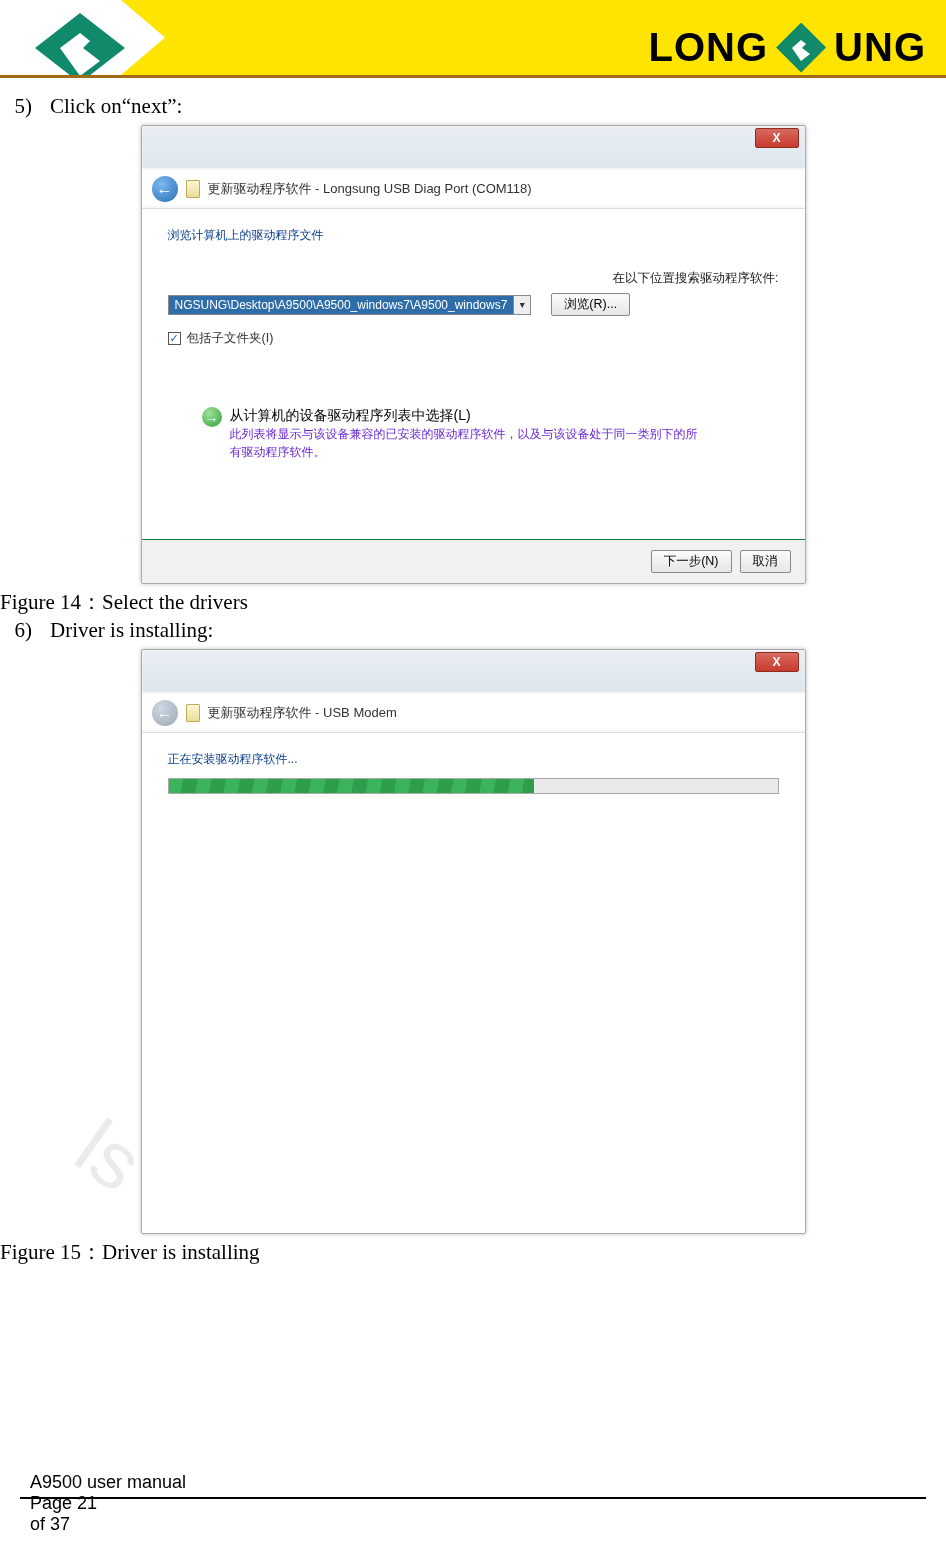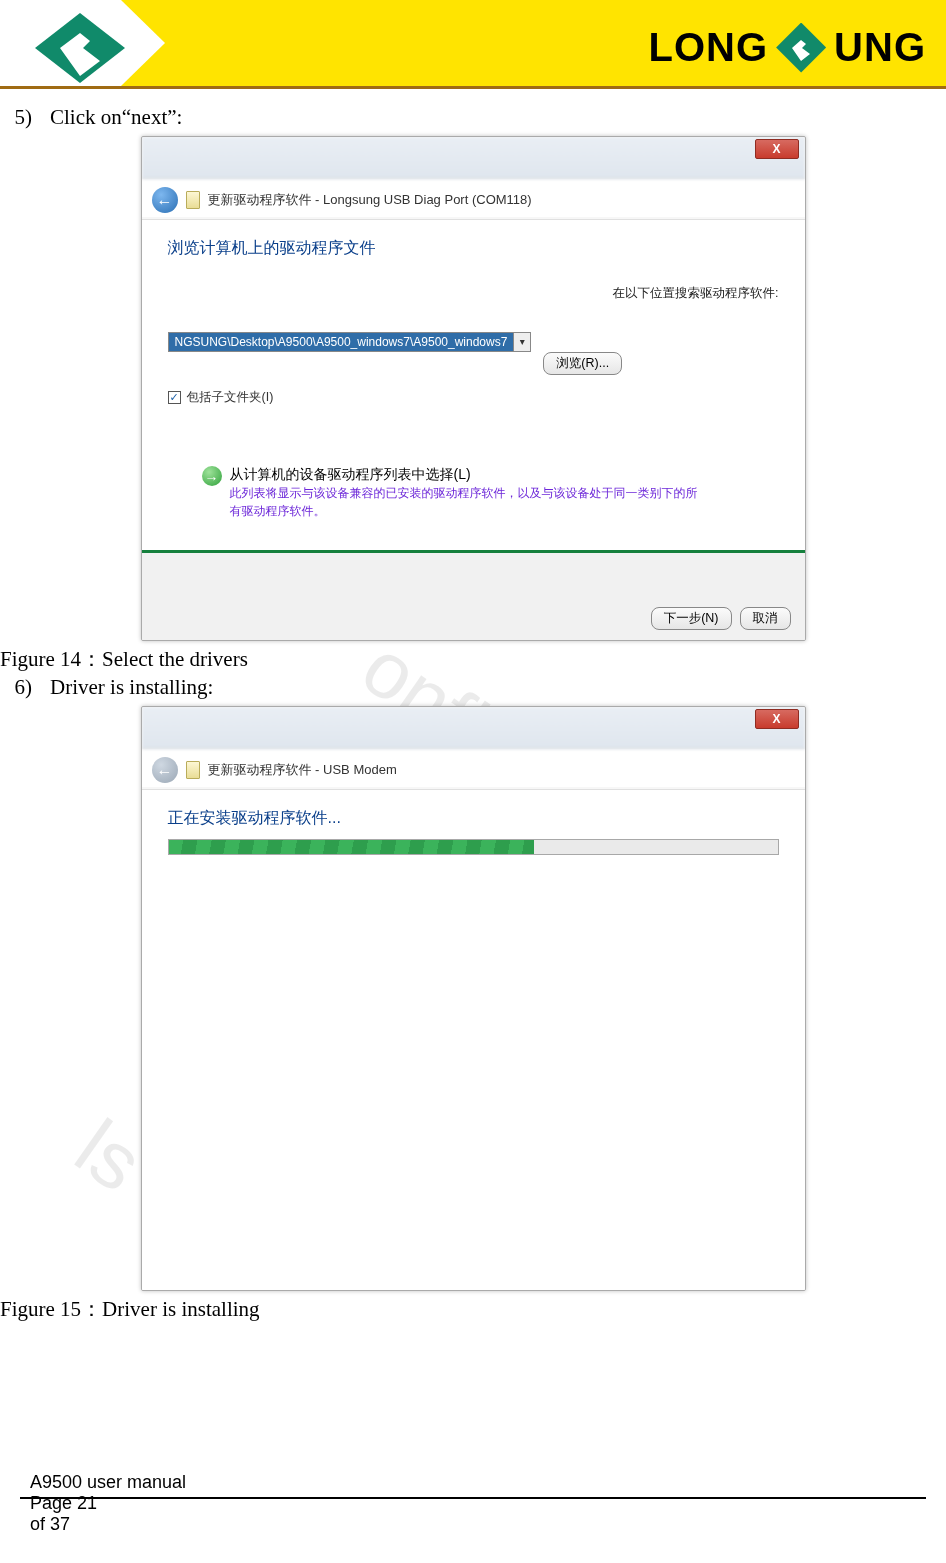--- a/index.html
+++ b/index.html
@@ -26,7 +26,7 @@
   }
   .header-bar {
     width: 100%;
-    height: 89px;
+    height: 78px;
     background: linear-gradient(#ffe400, #ffe400);
     border-bottom: 3px solid #a06b13;
     position: relative;

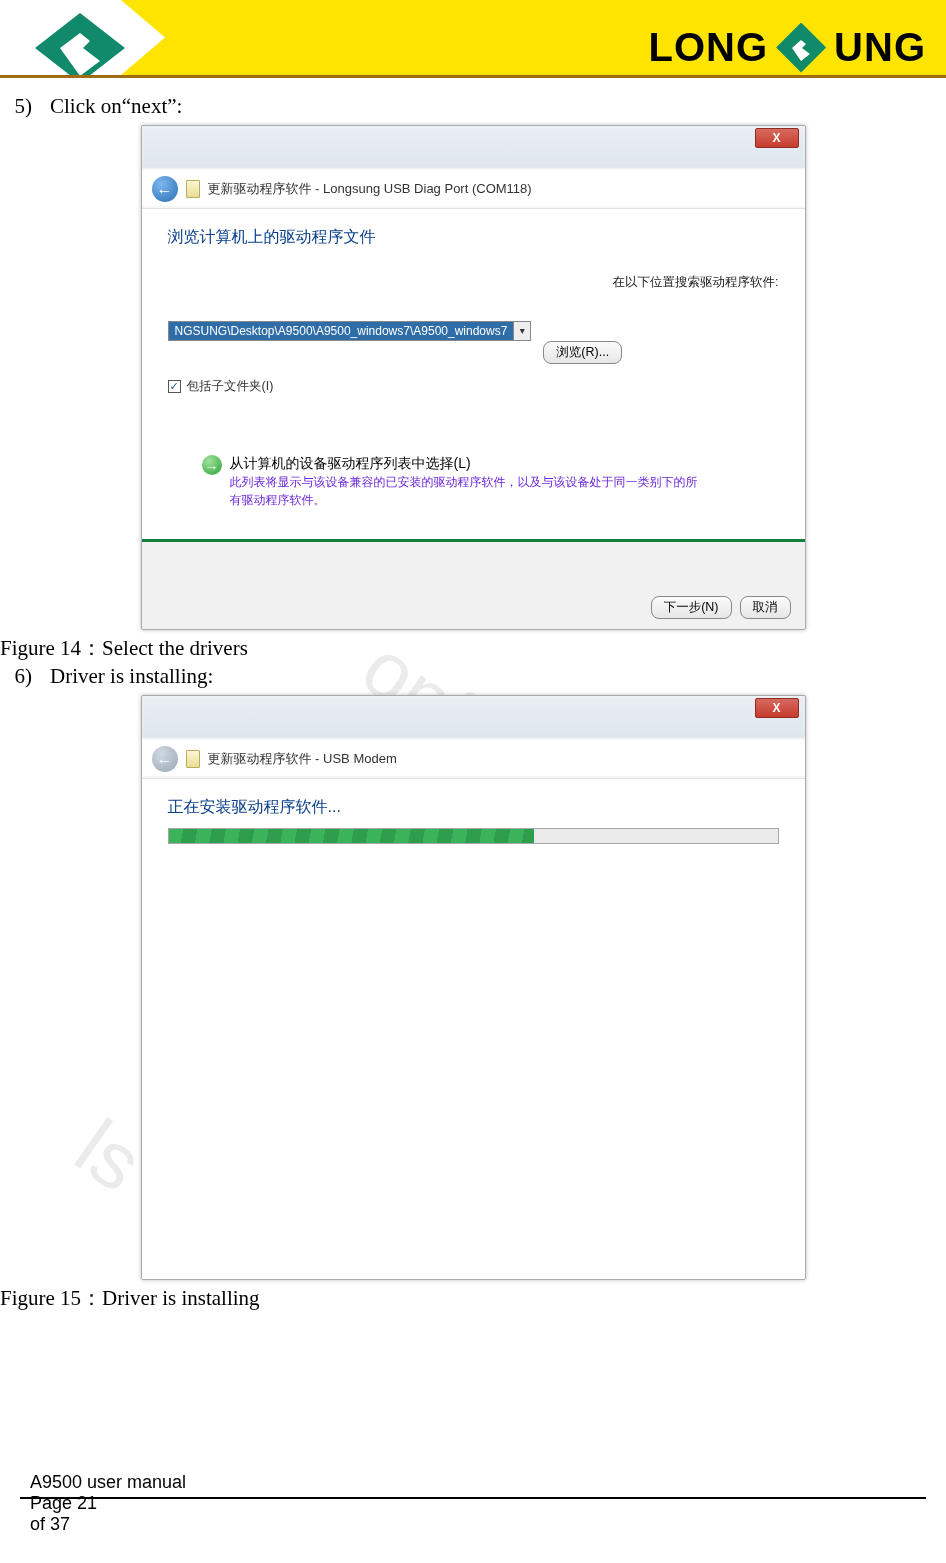--- a/index.html
+++ b/index.html
@@ -128,7 +128,7 @@
   .dlg-body.installing { min-height: 500px; }
   .dlg-h1 {
     color: #0a3f8a;
-    font-size: 16px;
+    font-size: 12px;
   }
   .dlg-label {
     margin-top: 26px;

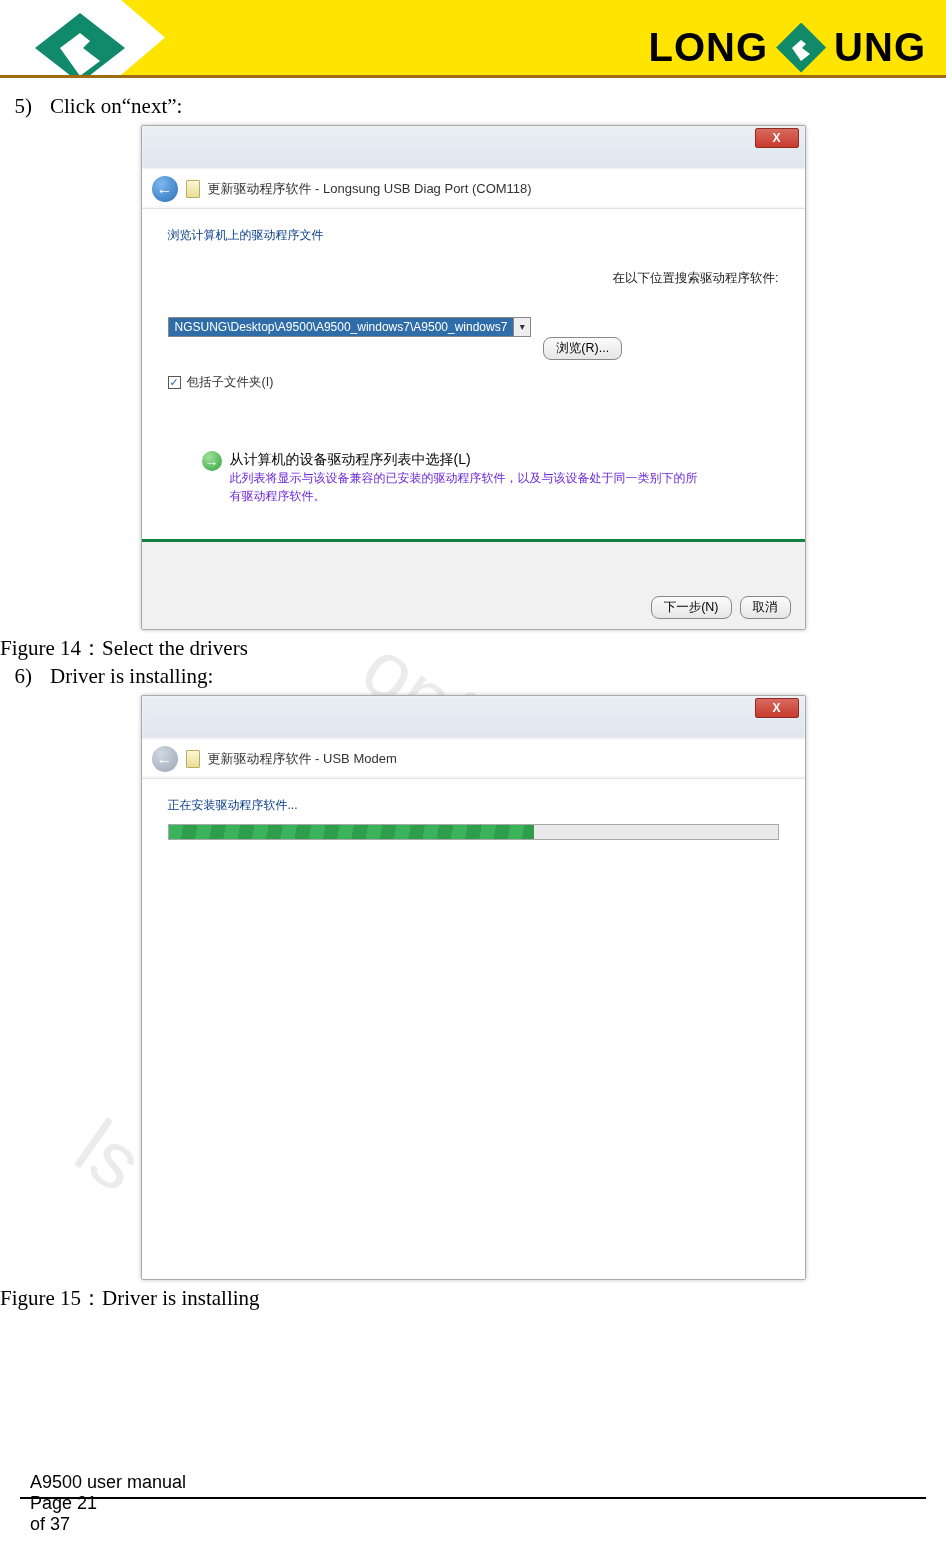--- a/index.html
+++ b/index.html
@@ -137,7 +137,7 @@
     text-align: right;
   }
   .path-row {
-    display: flex; gap: 12px; align-items: center;
+    display: flex; gap: 20px; align-items: center;
     margin-top: 6px;
   }
   .path-combo {

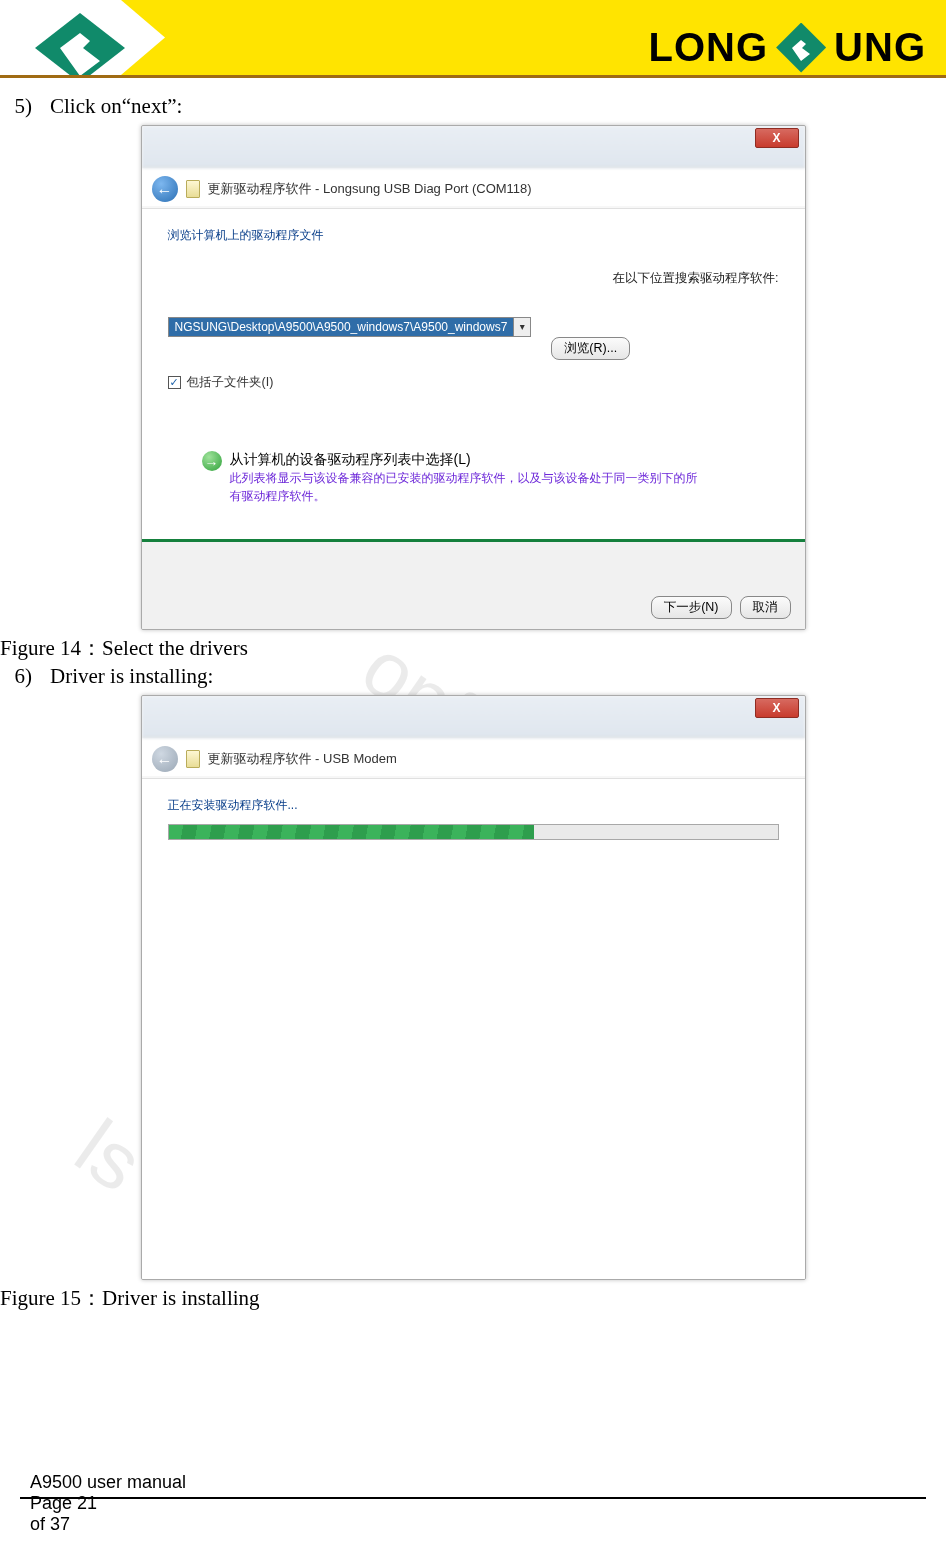--- a/index.html
+++ b/index.html
@@ -159,8 +159,7 @@
   .browse-btn, .win-btn {
     border: 1px solid #888; background: linear-gradient(#fbfbfb,#e6e6e6);
     padding: 2px 12px; font-size: 12.5px;
-    border-radius: 8px;
-    margin-top: 44px;
+    border-radius: 2px;
   }
   .subfolder-row {
     display: flex; align-items: center; gap: 6px;

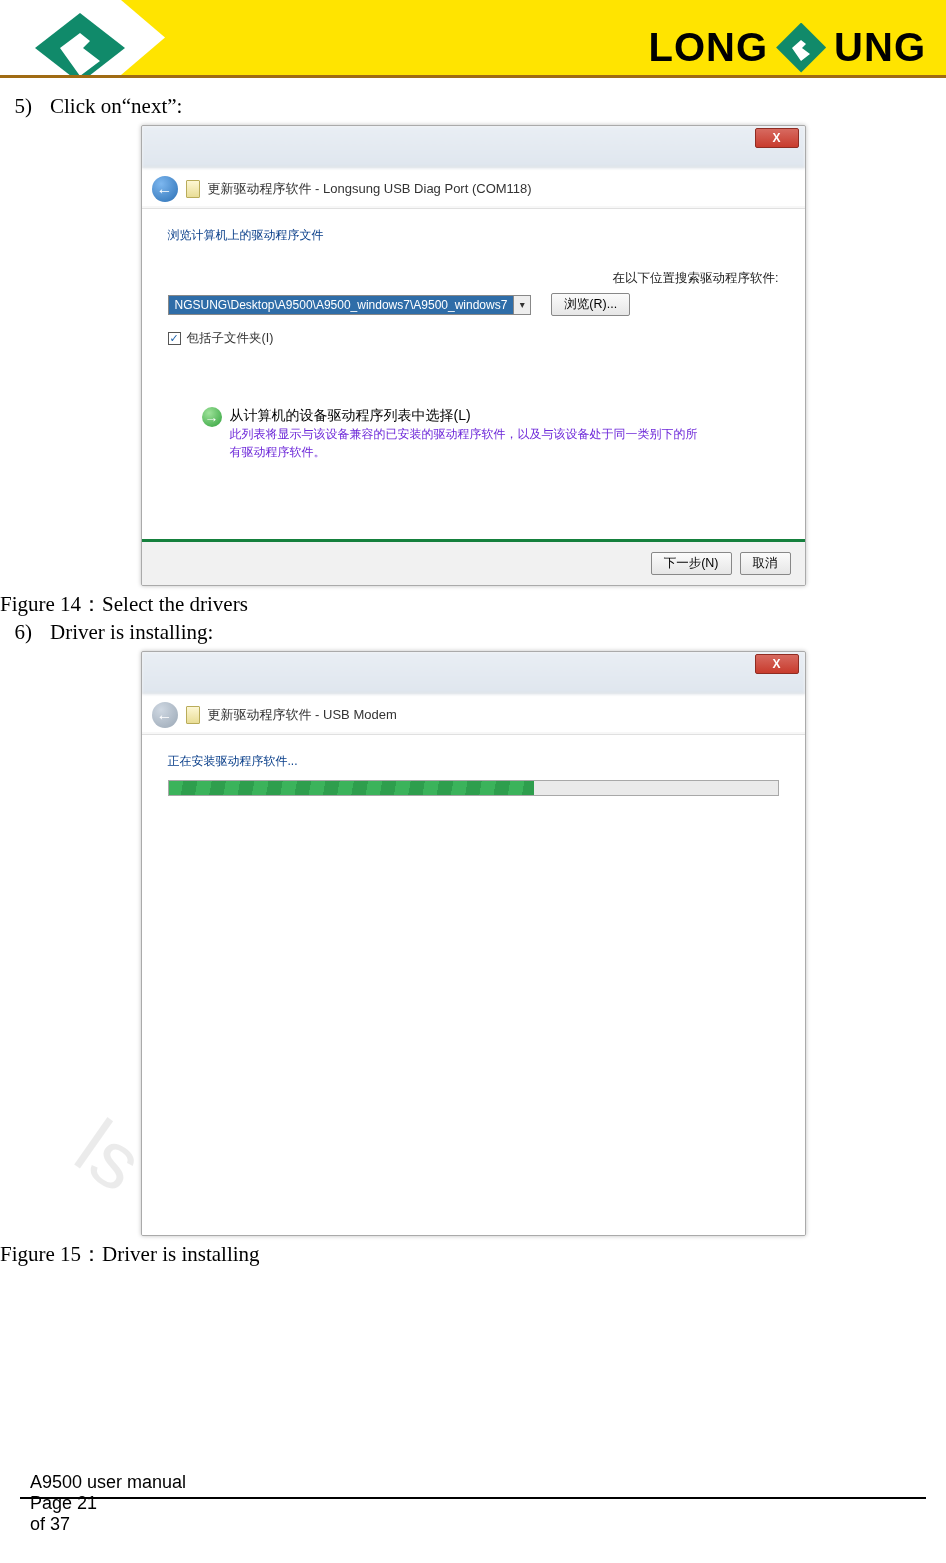--- a/index.html
+++ b/index.html
@@ -182,7 +182,7 @@
   .pick-title { color: #000000; font-size: 14px; }
   .pick-desc { font-size: 12px; color: #6d28d9; line-height: 1.5; }
   .dlg-footer {
-    background: #f1f1f1; border-top: 3px solid #15803d;
+    background: #f1f1f1; border-top: 1px solid #15803d;
     padding: 10px 14px;
     display: flex; justify-content: flex-end; gap: 8px;
   }

